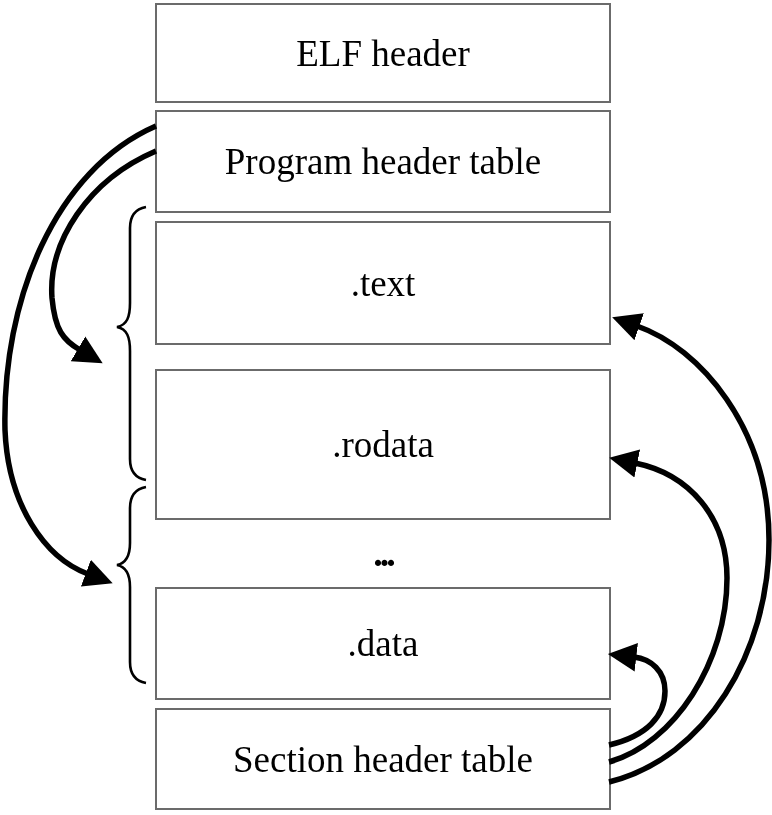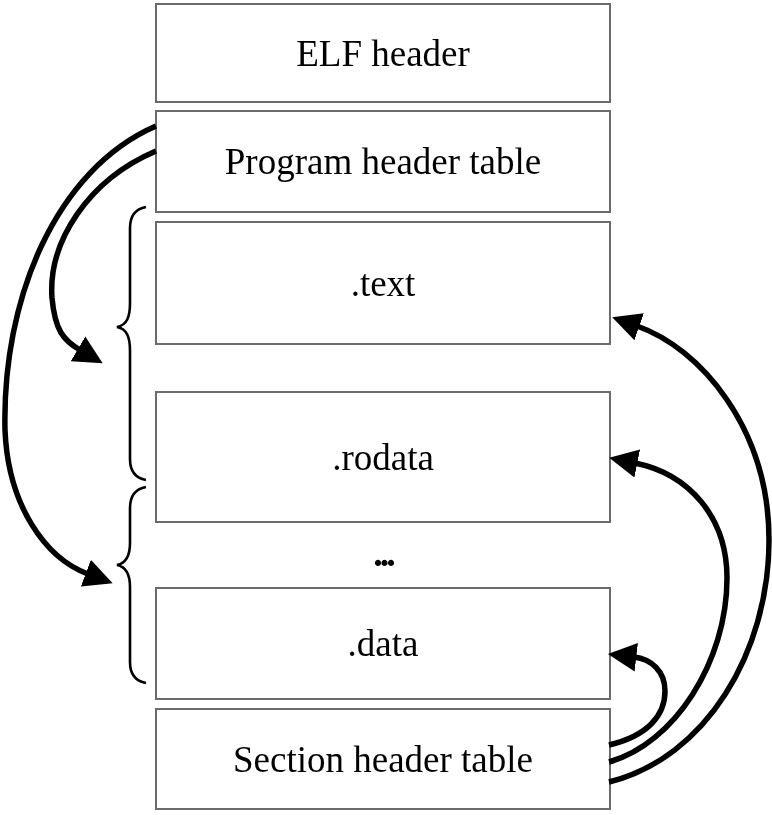--- a/index.html
+++ b/index.html
@@ -44,7 +44,7 @@
   .box-elf            { top: 3px;   height: 100px; }
   .box-phdr           { top: 110px; height: 103px; }
   .box-text           { top: 221px; height: 124px; }
-  .box-rodata         { top: 391px; height: 132px; }
+  .box-rodata         { top: 369px; height: 151px; }
   .box-data           { top: 587px; height: 113px; }
   .box-shdr           { top: 708px; height: 102px; }
   .ellipsis-row {

